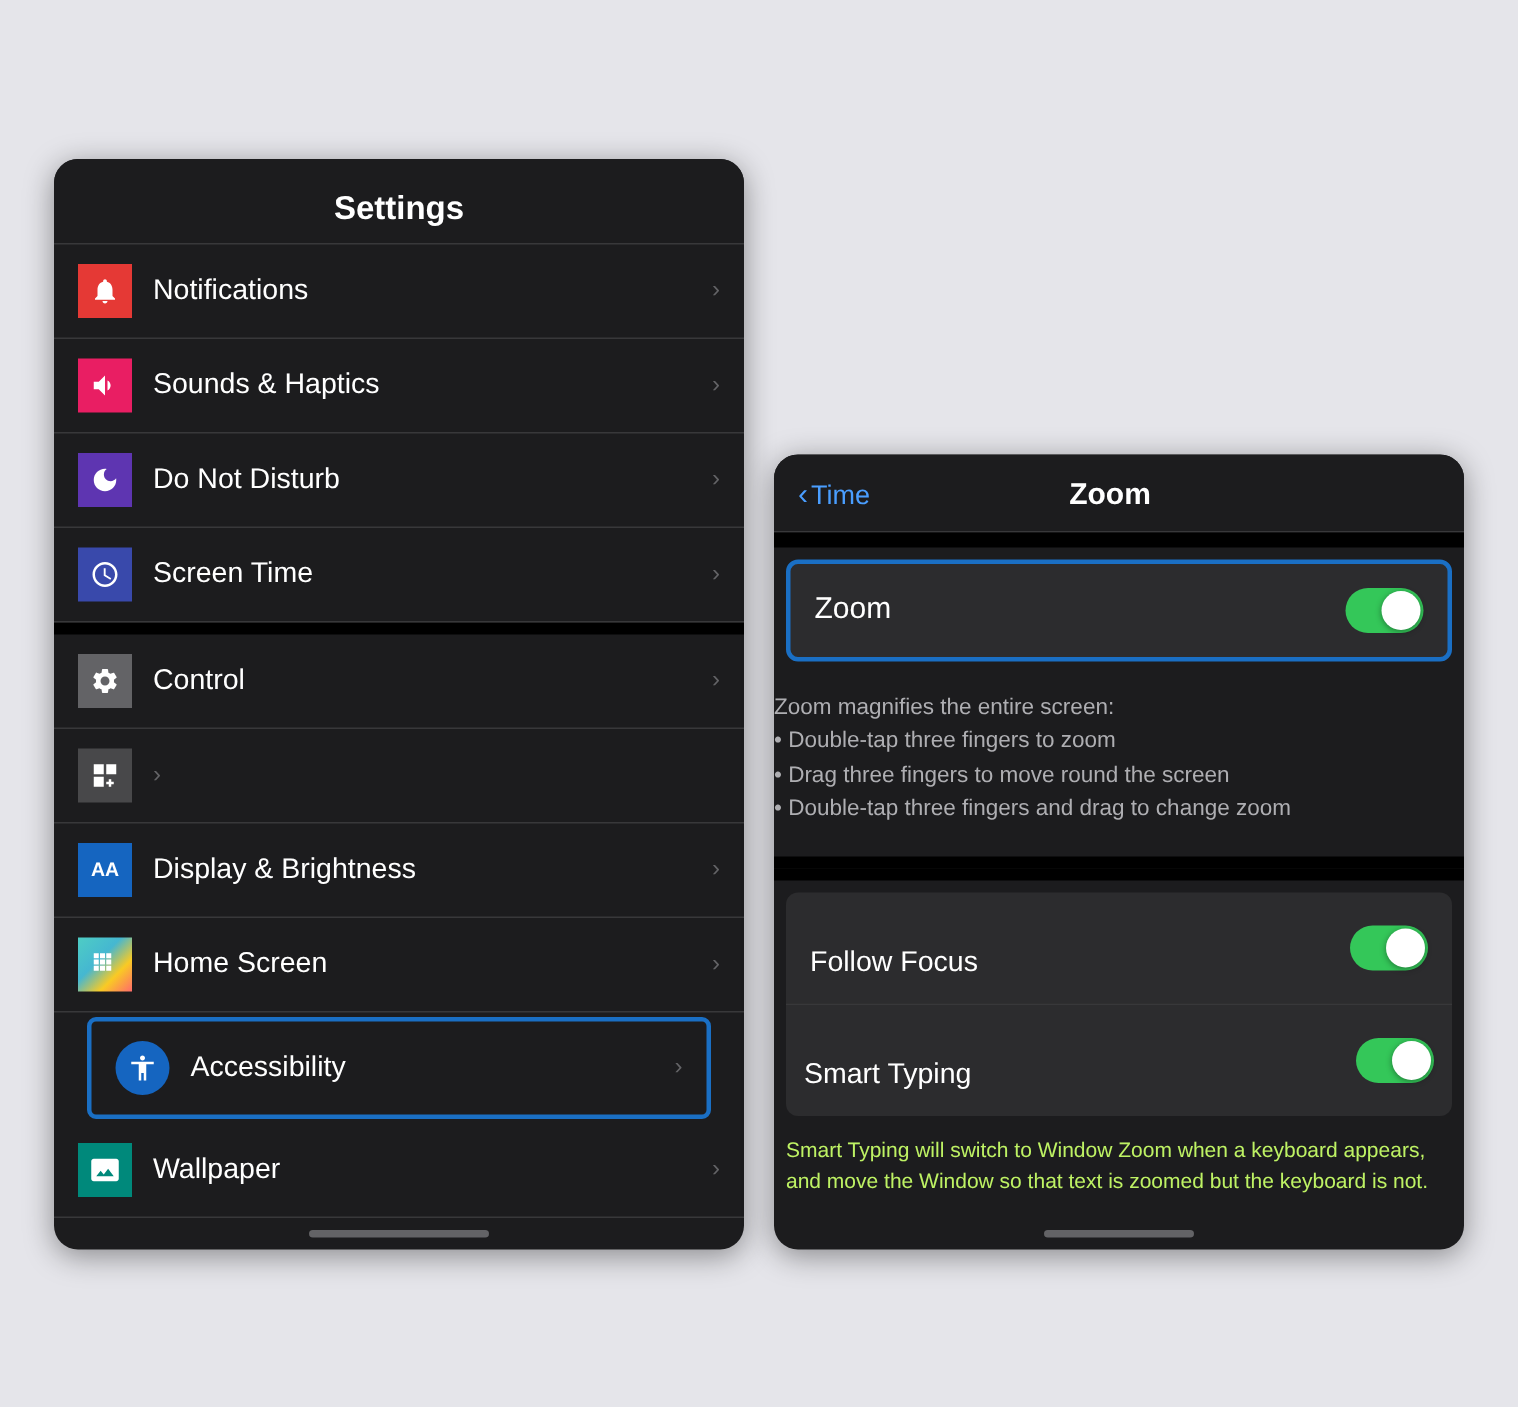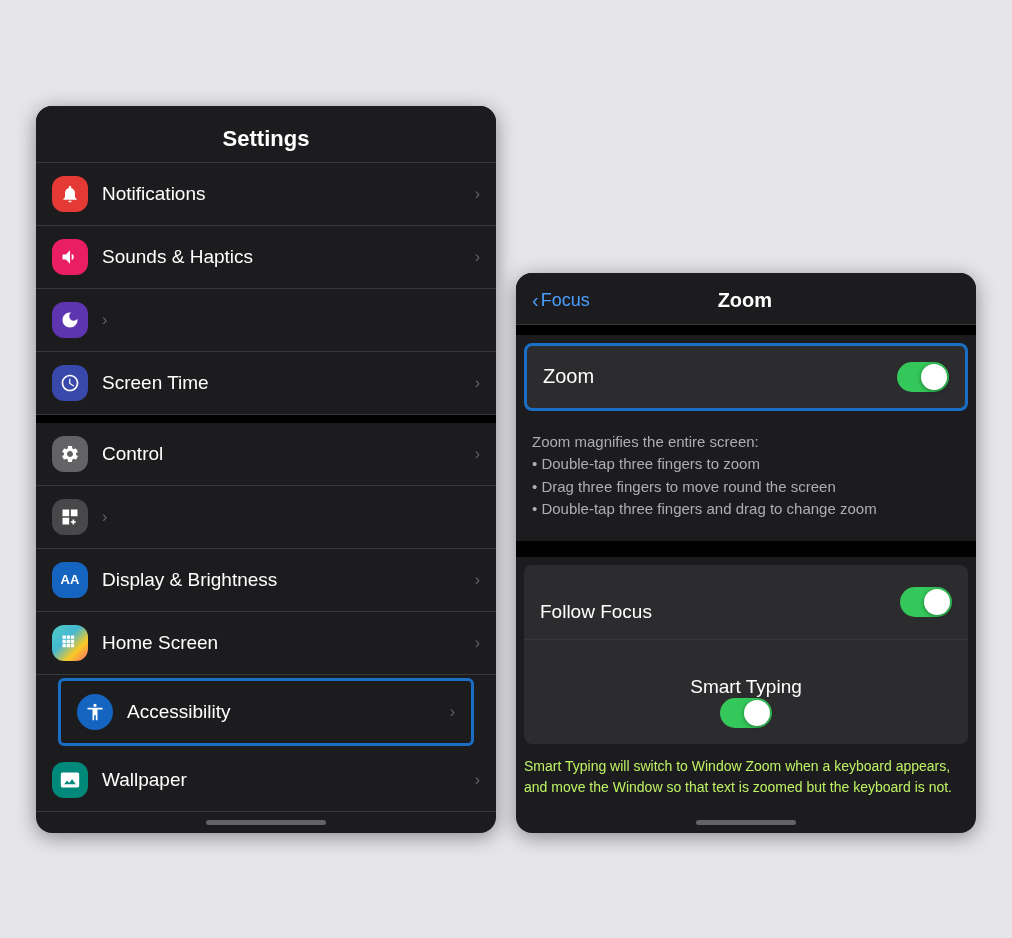--- a/index.html
+++ b/index.html
@@ -225,6 +225,7 @@
               <path d="M12 3c-4.97 0-9 4.03-9 9s4.03 9 9 9 9-4.03 9-9c0-.46-.04-.92-.1-1.36-.98 1.37-2.58 2.26-4.4 2.26-2.98 0-5.4-2.42-5.4-5.4 0-1.81.89-3.42 2.26-4.4-.44-.06-.9-.1-1.36-.1z"></path>
             </svg>
         </div>
+        <span class="settings-item-label">Do Not Disturb</span>
         <span class="settings-chevron">›</span>
       </li>
 

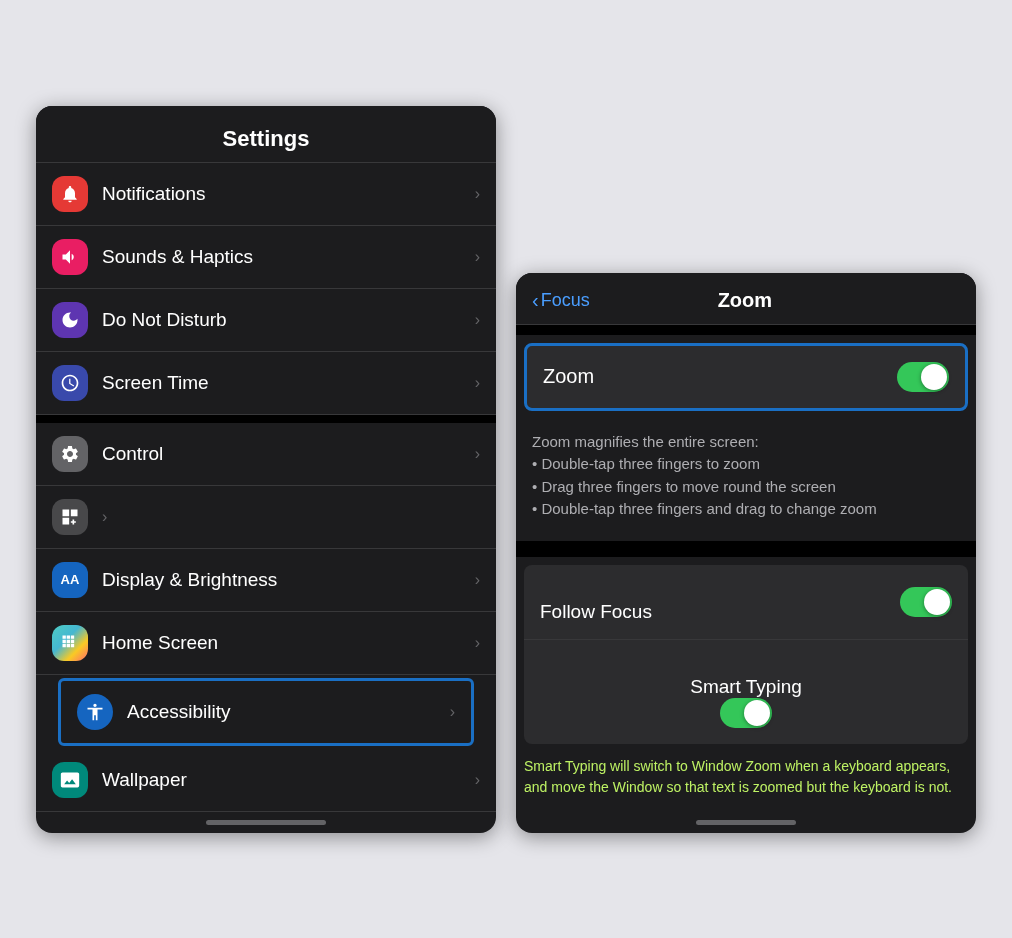--- a/index.html
+++ b/index.html
@@ -304,7 +304,7 @@
     <div class="zoom-header">
       <div class="zoom-back">
         <span class="zoom-back-chevron">‹</span>
-        <span>Focus</span>
+        <span>Time</span>
       </div>
       <span class="zoom-header-title">Zoom</span>
     </div>

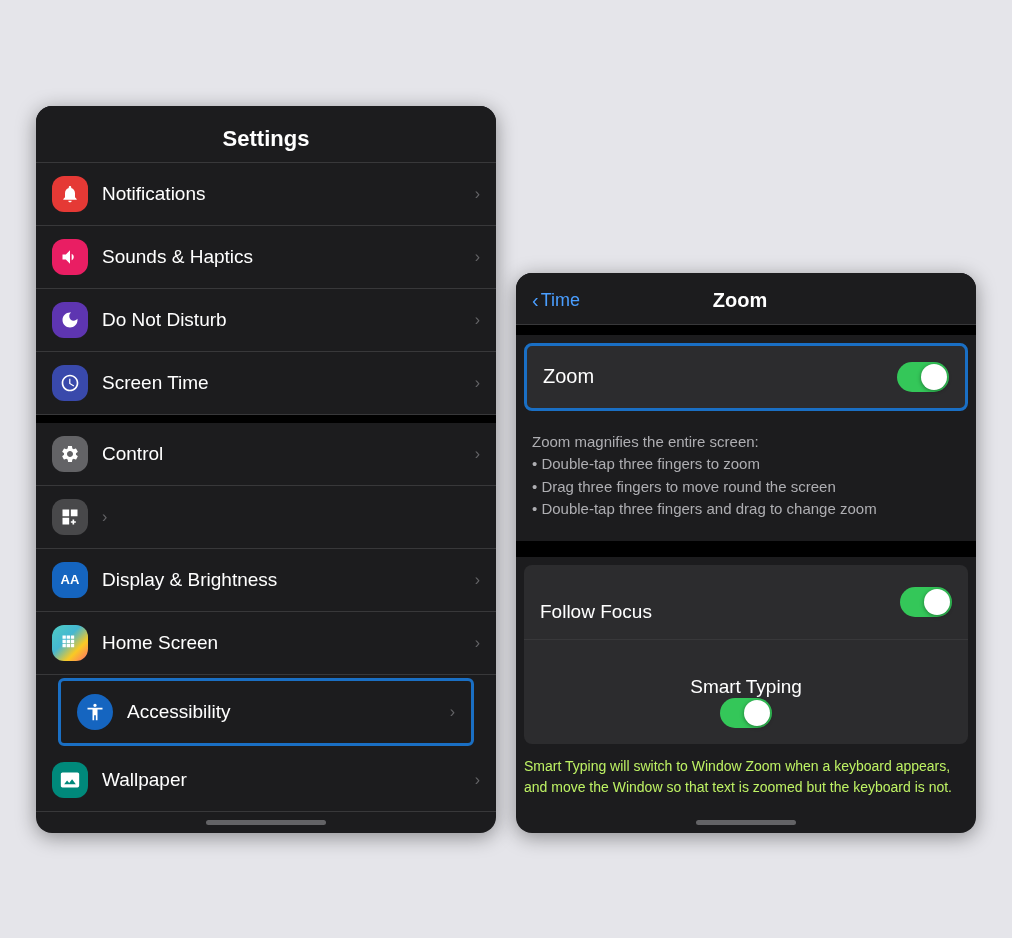--- a/index.html
+++ b/index.html
@@ -162,7 +162,7 @@
       right: 2px;
     }
     .zoom-description {
-      padding: 12px 16px 20px;
+      padding: 12px 0 20px;
       color: #aeaeb2;
       font-size: 15px;
       line-height: 1.5;

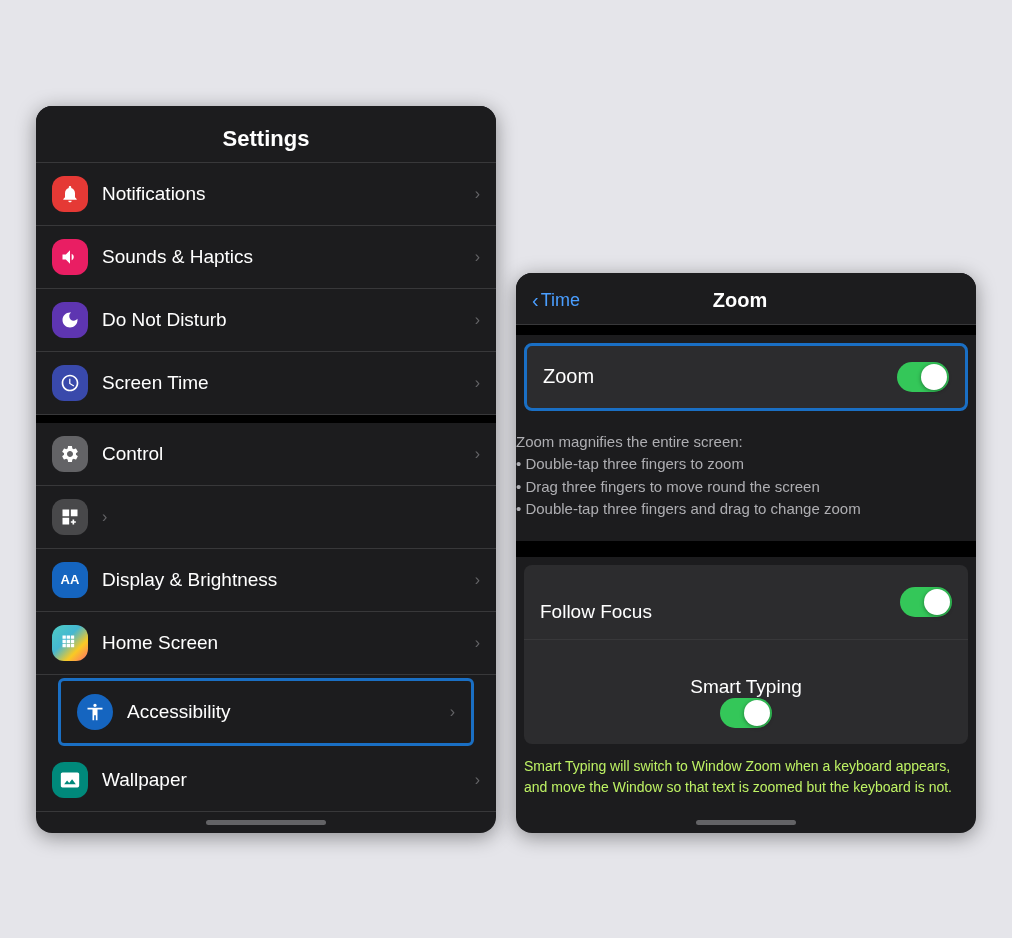--- a/index.html
+++ b/index.html
@@ -57,7 +57,7 @@
     .settings-icon {
       width: 36px;
       height: 36px;
-      border-radius: 12px;
+      border-radius: 0;
       display: flex;
       align-items: center;
       justify-content: center;

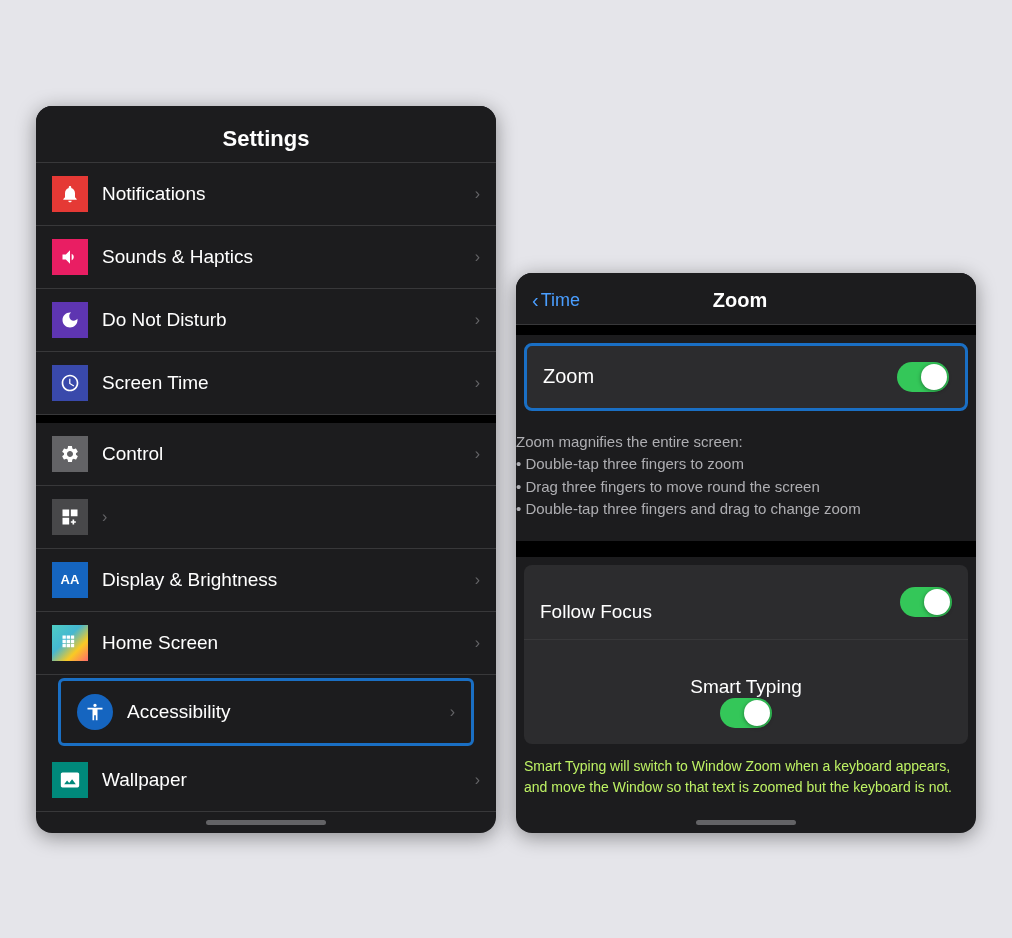--- a/index.html
+++ b/index.html
@@ -334,7 +334,7 @@
     </div>
 
     <div style="background:#2c2c2e; margin: 0 8px; border-radius: 0 0 8px 8px;">
-      <div style="display:flex; align-items:center; padding: 16px 12px; flex-direction: column;">
+      <div style="display:flex; align-items:center; padding: 16px 12px;">
         <span class="zoom-row-label">Smart Typing</span>
         <div class="toggle-switch toggle-on">
           <div class="toggle-knob toggle-knob-on"></div>

